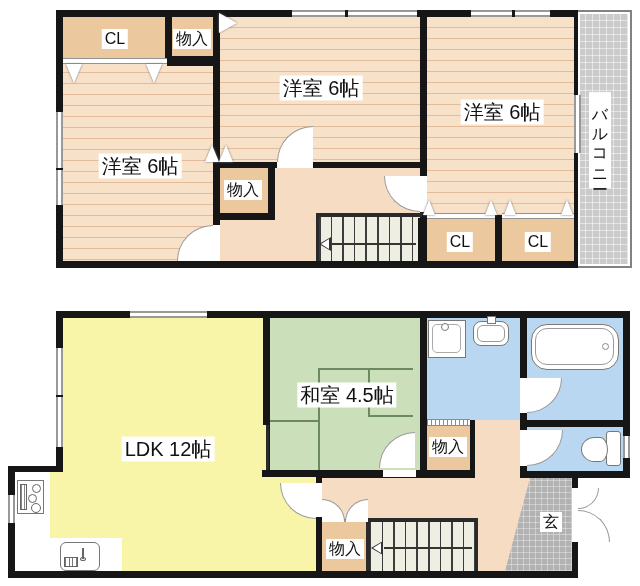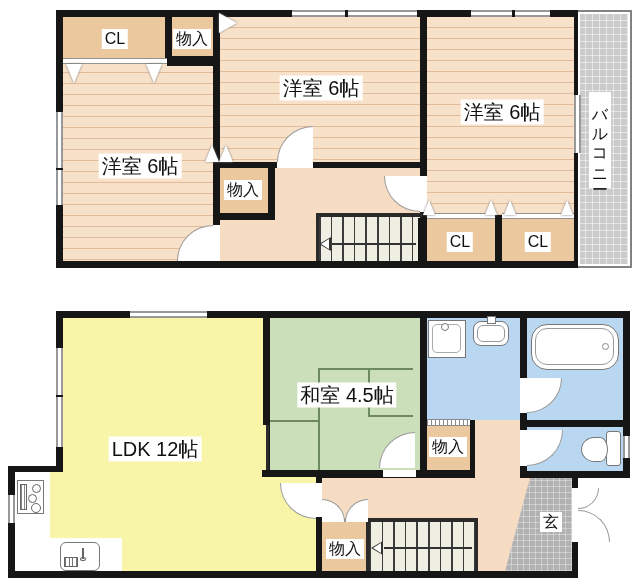--- a/index.html
+++ b/index.html
@@ -214,7 +214,7 @@
   <div class="fix" style="left:606px;top:431px;width:15px;height:35px;border-width:1px;border-radius:3px;"></div>
   <div class="fix" style="left:581px;top:437px;width:27px;height:25px;border-width:1px;border-radius:50% 30% 30% 50% / 50% 50% 50% 50%;"></div>
 
-  <div class="lbl" style="left:155px;top:449px;">LDK 12帖</div>
+  <div class="lbl" style="left:168px;top:449px;">LDK 12帖</div>
   <div class="lbl" style="left:347px;top:395px;text-align:right;">和室 4.5帖</div>
   <div class="lbl sm" style="left:448px;top:447px;">物入</div>
   <div class="lbl sm" style="left:345px;top:549px;">物入</div>

